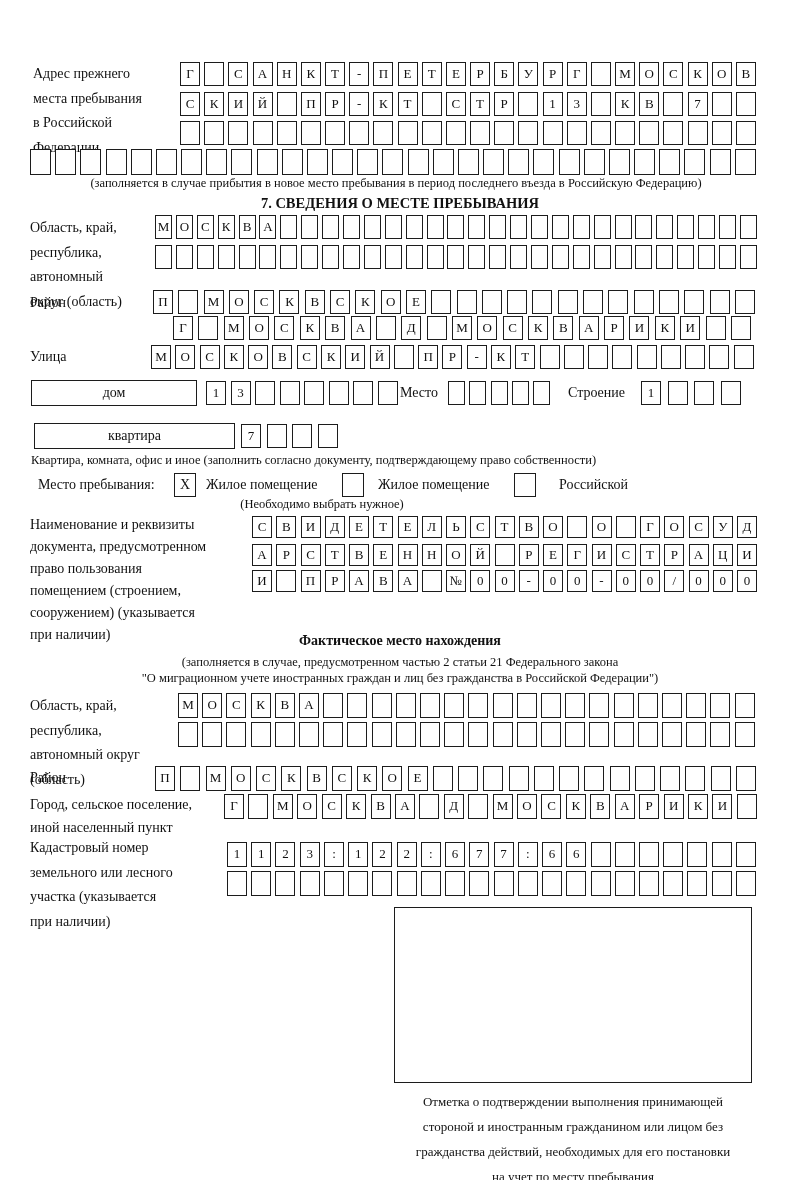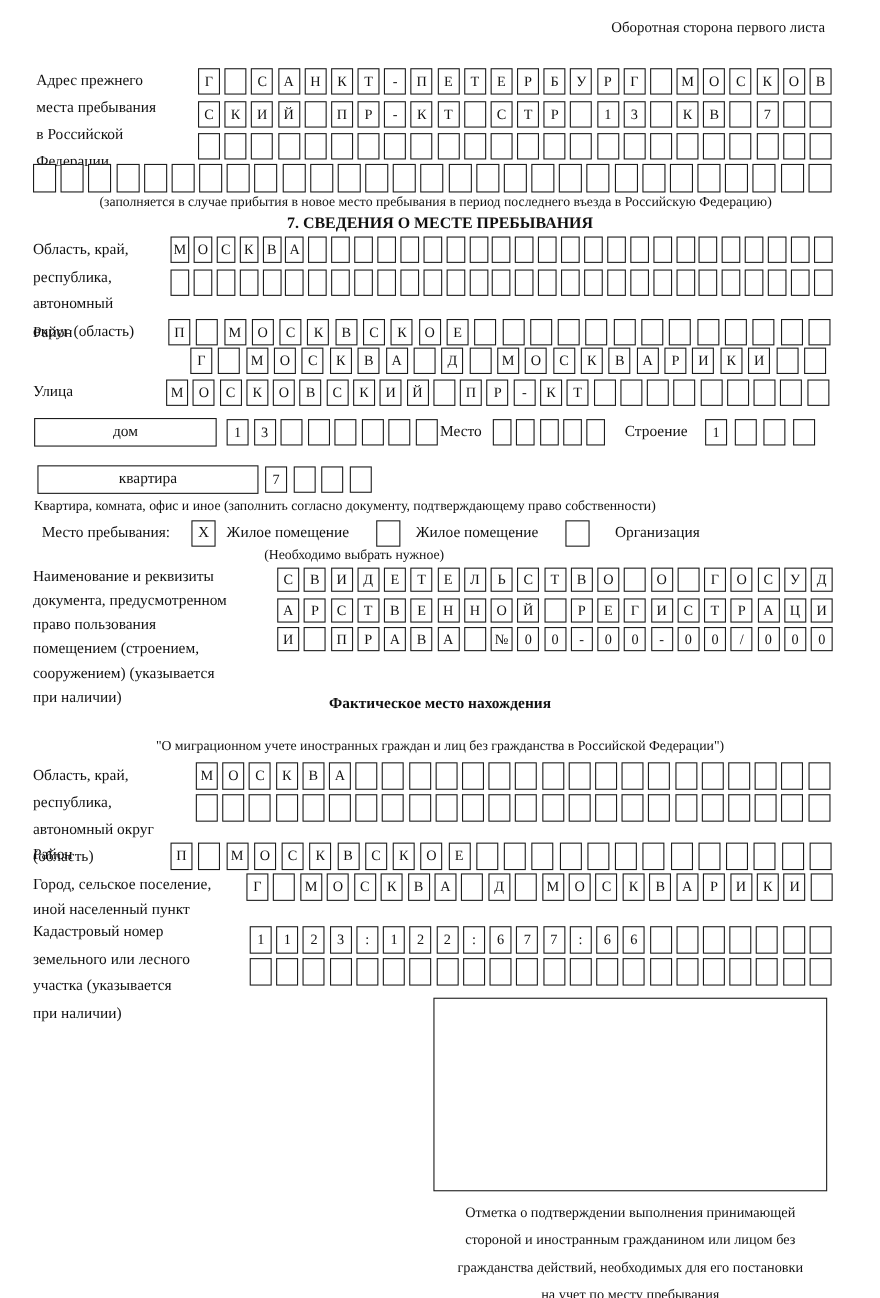--- a/index.html
+++ b/index.html
@@ -17,7 +17,6 @@
 <body>
 
 <div class="page" id="page">
-  <div class="txt" style="left:455px;top:17px;width:295px;text-align:right;font-size:13.5px;">Оборотная сторона первого листа</div>
 <div class="txt" style="left: 0px; top: 176px; width: 792px; text-align: center; font-size: 12.5px;">(заполняется в случае прибытия в новое место пребывания в период последнего въезда в Российскую Федерацию)</div>
     <div class="txt" style="left: 33px; top: 62px; font-size: 14px; line-height: 24.5px;">Адрес прежнего
 места пребывания

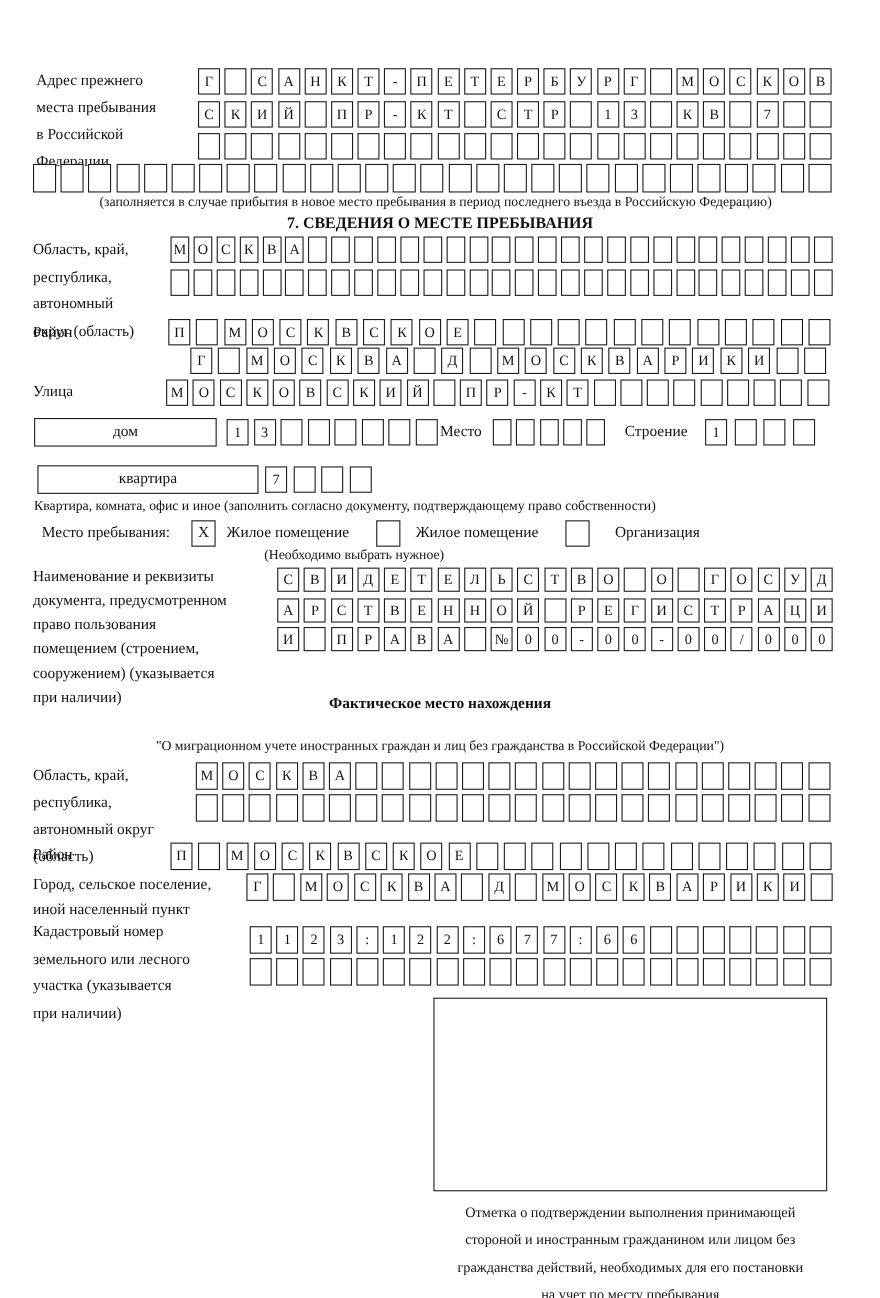--- a/index.html
+++ b/index.html
@@ -35,7 +35,7 @@
     <div class="txt" style="left: 38px; top: 476px; font-size: 14px;">Место пребывания:</div>
     <div class="txt" style="left: 206px; top: 476px; font-size: 14px;">Жилое помещение</div>
     <div class="txt" style="left: 378px; top: 476px; font-size: 14px;">Жилое помещение</div>
-    <div class="txt" style="left: 559px; top: 476px; font-size: 14px;">Организация</div>
+    <div class="txt" style="left: 559px; top: 476px; font-size: 14px;">Российской</div>
     <div class="txt" style="left: 97px; top: 497px; width: 450px; text-align: center; font-size: 12.5px;">(Необходимо выбрать нужное)</div>
     <div class="txt" style="left: 30px; top: 514px; font-size: 14px; line-height: 22px;">Наименование и реквизиты
 документа, предусмотренном

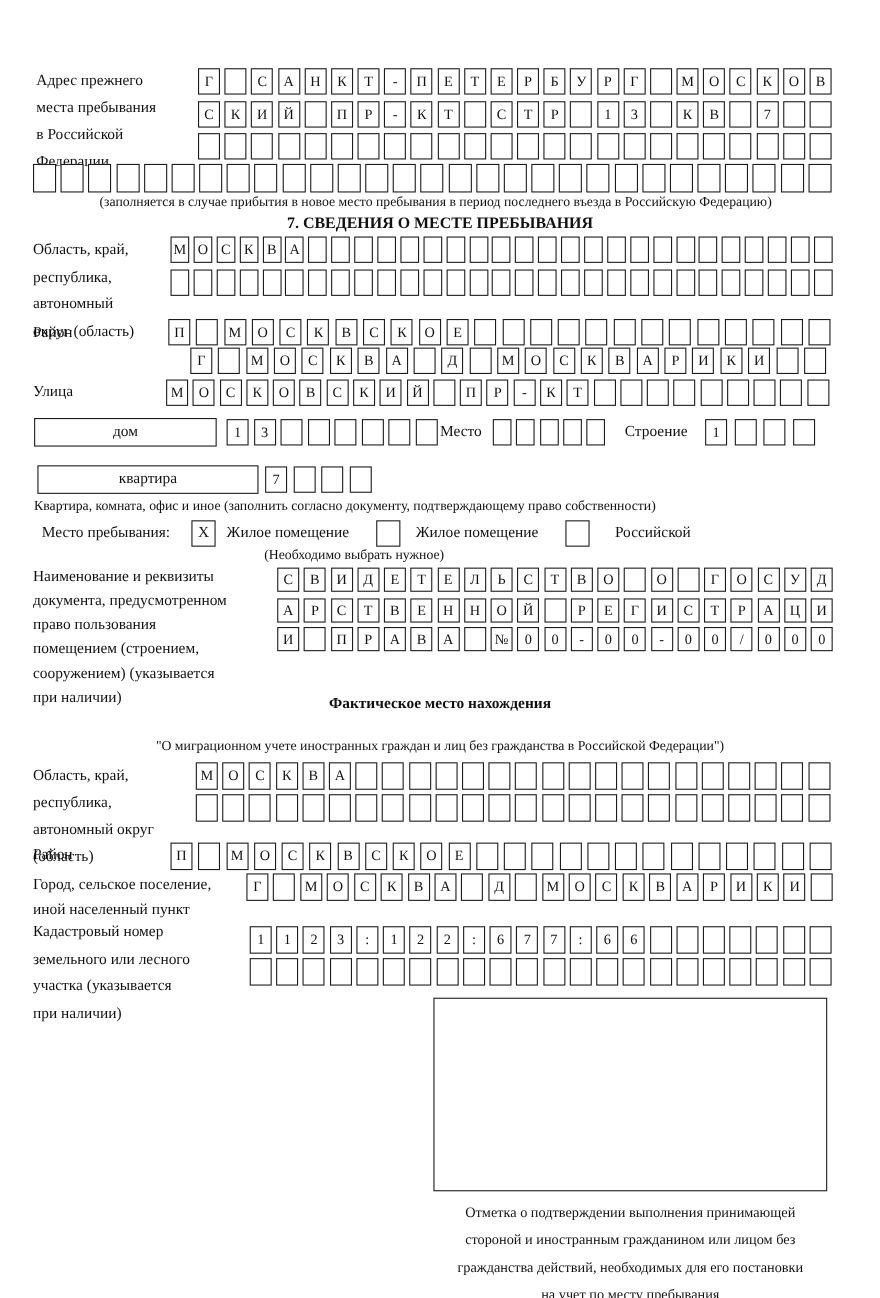--- a/index.html
+++ b/index.html
@@ -44,6 +44,7 @@
 сооружением) (указывается
 при наличии)</div>
     <div class="txt bold" style="left: 0px; top: 632px; width: 800px; text-align: center; font-size: 14px;">Фактическое место нахождения</div>
+    <div class="txt" style="left: 0px; top: 655px; width: 800px; text-align: center; font-size: 12.5px;">(заполняется в случае, предусмотренном частью 2 статьи 21 Федерального закона</div>
     <div class="txt" style="left: 0px; top: 671px; width: 800px; text-align: center; font-size: 12.5px;">"О миграционном учете иностранных граждан и лиц без гражданства в Российской Федерации")</div>
     <div class="txt" style="left: 30px; top: 694px; font-size: 14px; line-height: 24.5px;">Область, край,
 республика,

